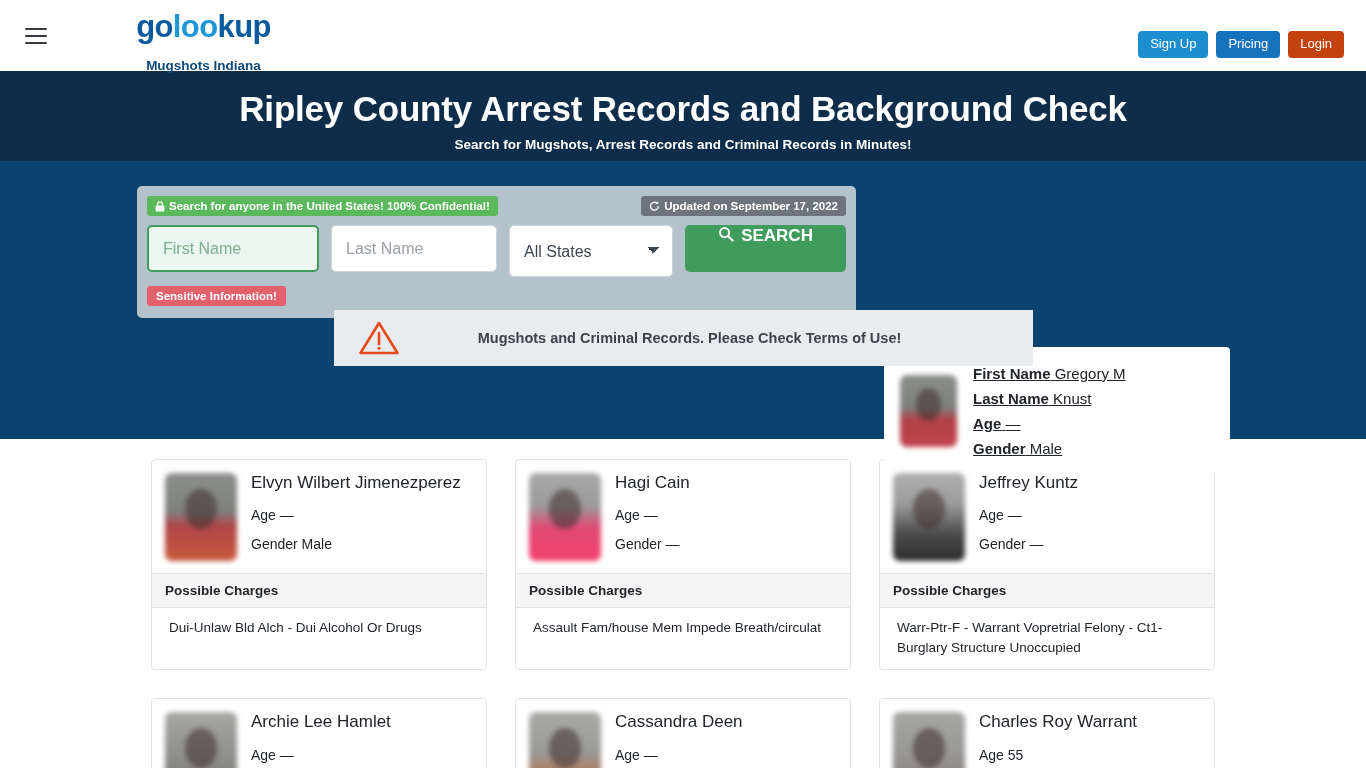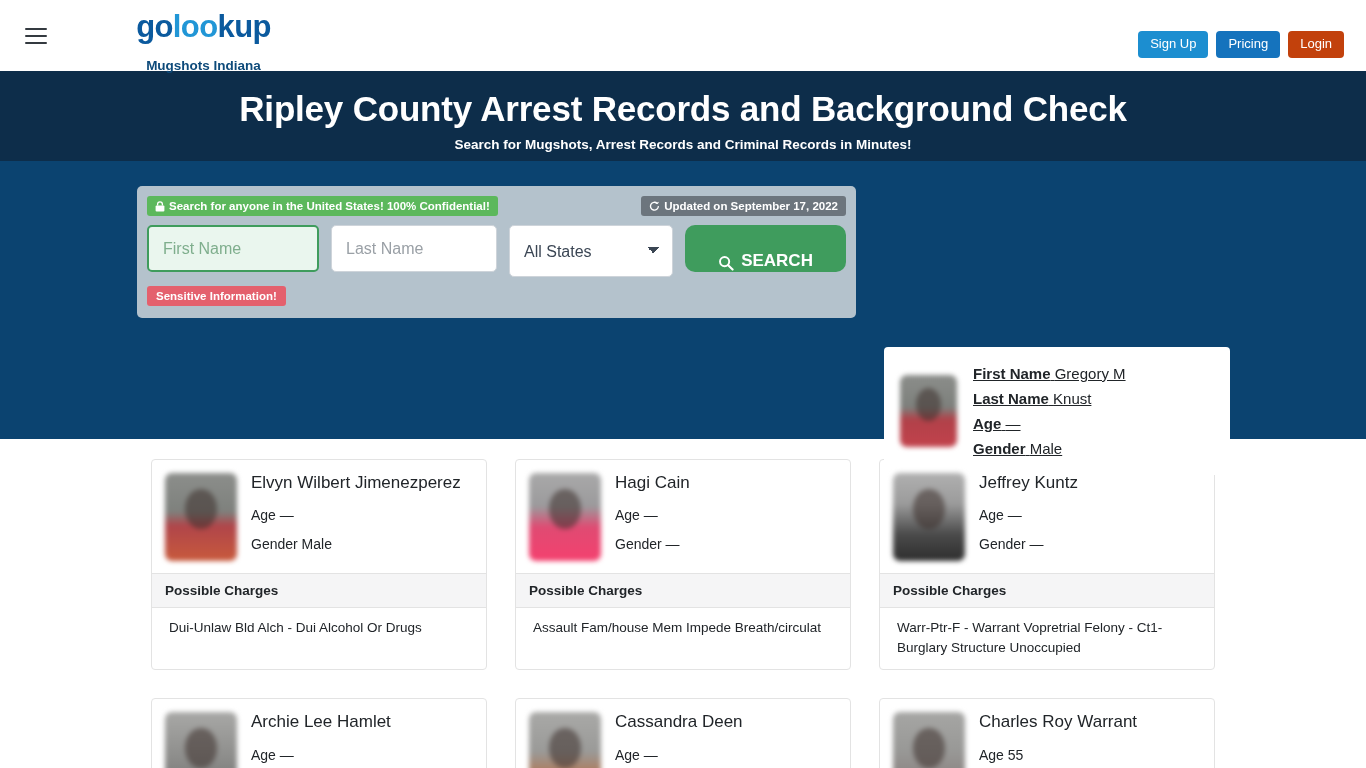--- a/index.html
+++ b/index.html
@@ -190,12 +190,12 @@
     background: #3f9c5d;
     color: #fff;
     border: none;
-    border-radius: 10px;
+    border-radius: 5px;
     font-size: 17px;
     font-weight: bold;
     font-family: "Liberation Sans", sans-serif;
     cursor: pointer;
-    display: flex; align-items: flex-end; justify-content: center; gap: 7px;
+    display: flex; align-items: flex-start; justify-content: center; gap: 7px;
   }
 
   

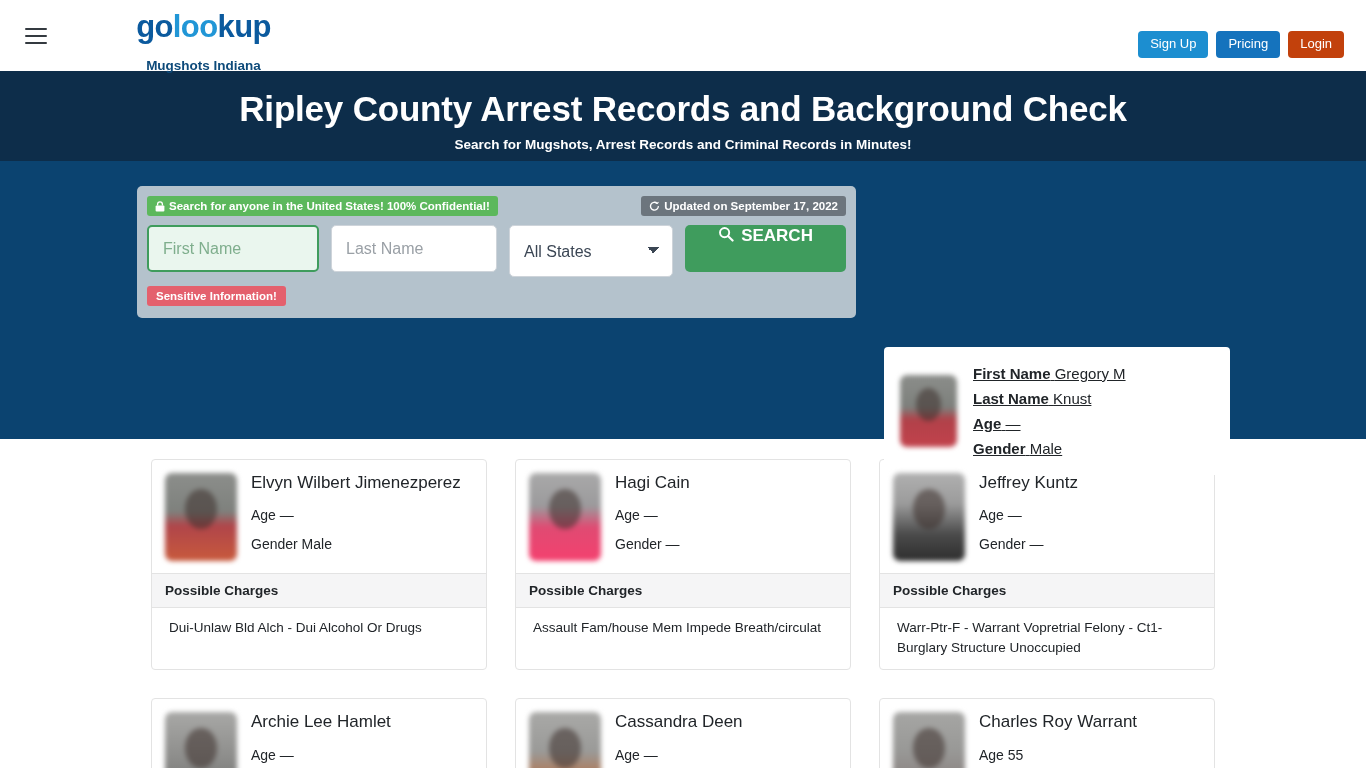--- a/index.html
+++ b/index.html
@@ -387,6 +387,14 @@
     </div>
   </div>
 
+  <div class="warn-banner">
+    <svg class="warn-icon" viewBox="0 0 42 36">
+      <path d="M21 3 L39.5 33 L2.5 33 Z" fill="none" stroke="#e8491d" stroke-width="2.6" stroke-linejoin="round"></path>
+      <line x1="21" y1="13" x2="21" y2="24" stroke="#e8491d" stroke-width="2.6" stroke-linecap="round"></line>
+      <circle cx="21" cy="28.3" r="1.5" fill="#e8491d"></circle>
+    </svg>
+    <div class="warn-text">Mugshots and Criminal Records. Please Check Terms of Use!</div>
+  </div>
 </div>
 
 <div class="results" id="results-grid">

